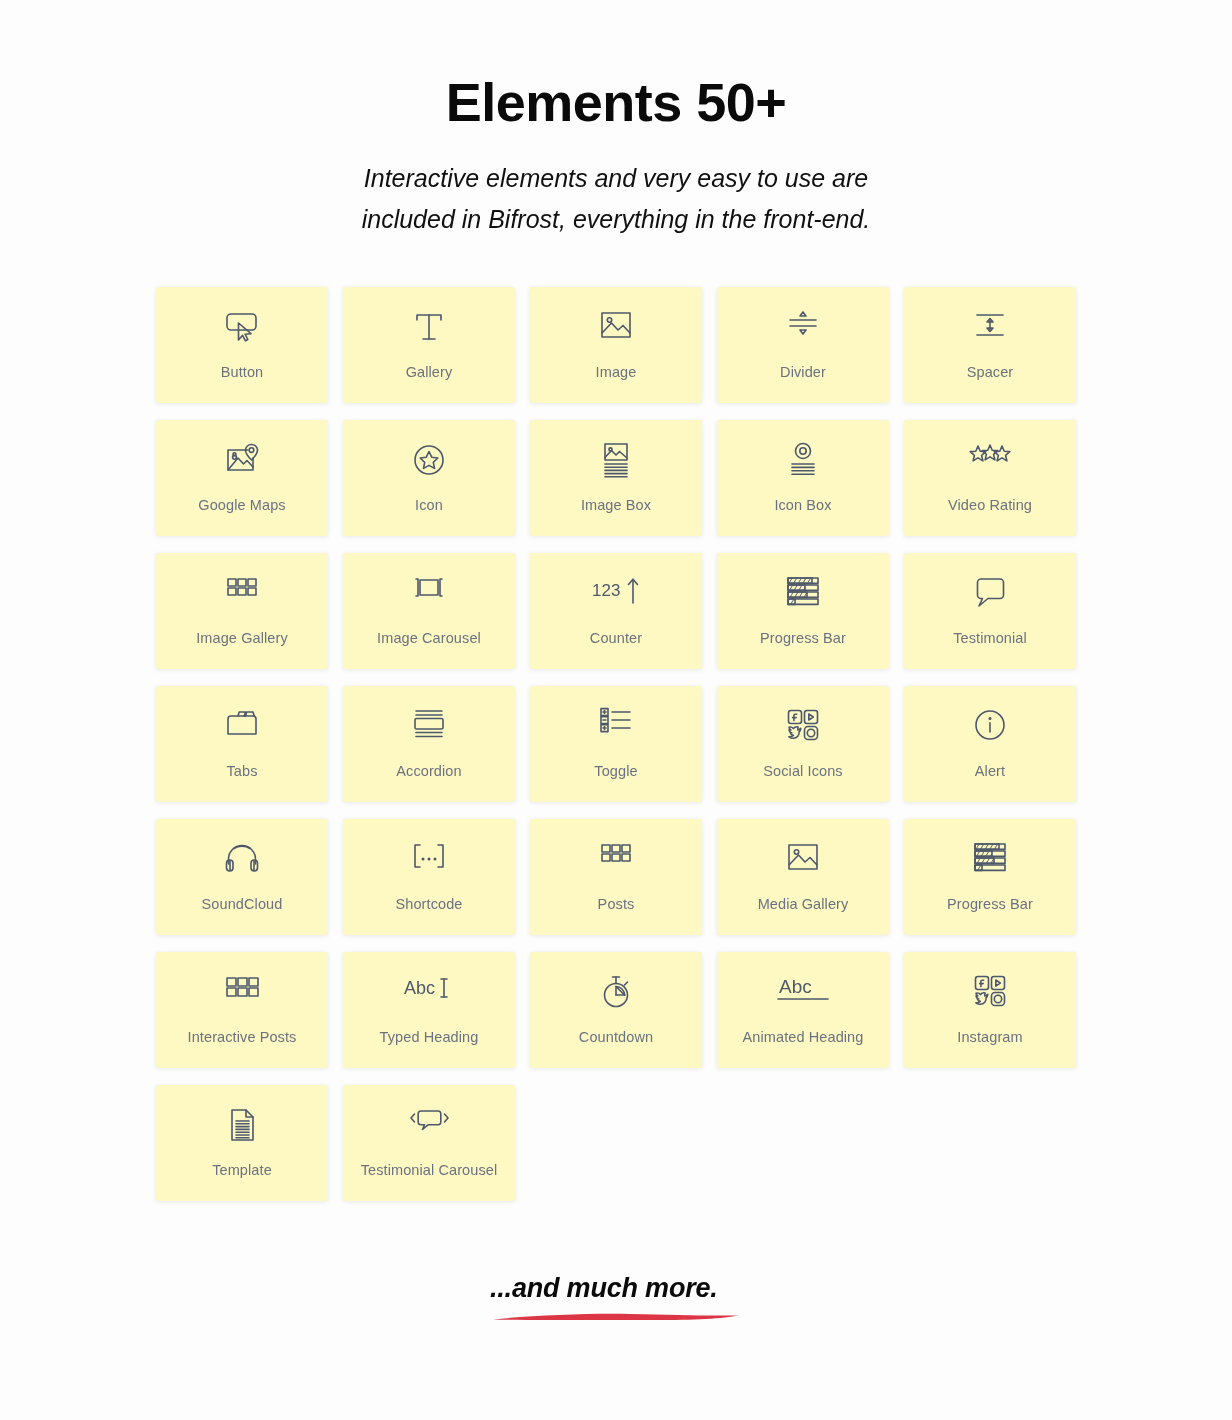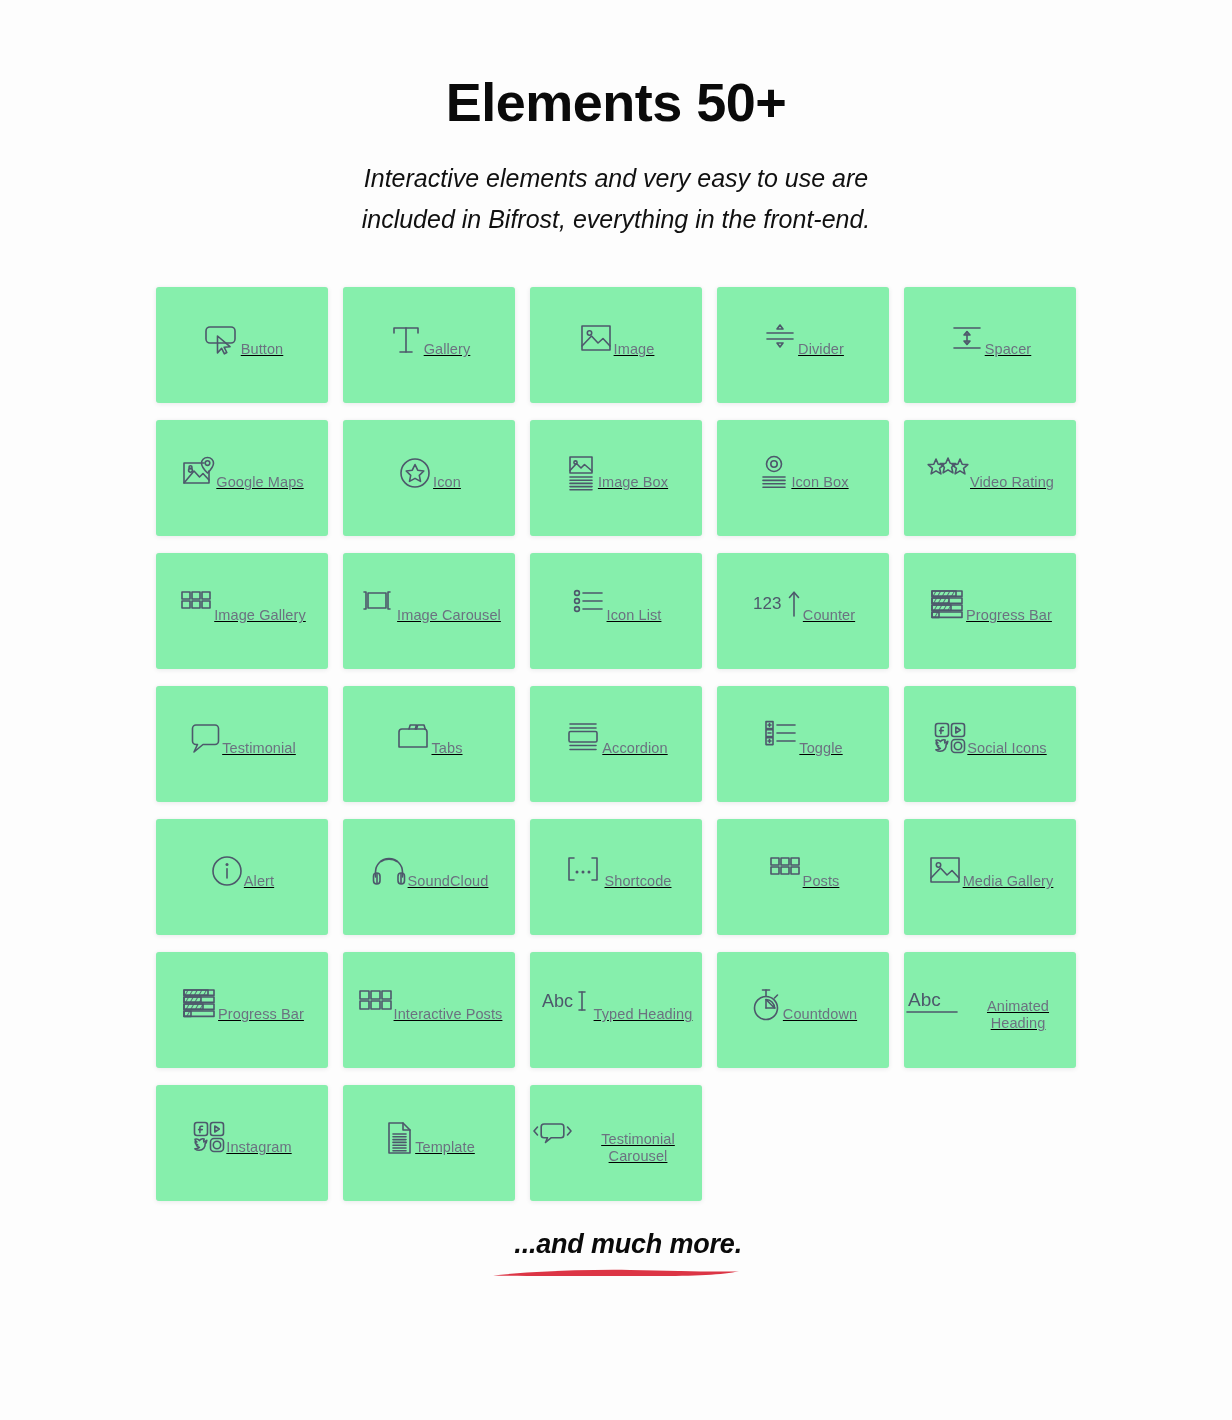--- a/index.html
+++ b/index.html
@@ -61,15 +61,15 @@
   }
 
   .card {
-    background: #86efac;
+    background: #fef9c3;
     height: 116px;
     border-radius: 3px;
     box-shadow: 0 1px 5px rgba(23, 30, 45, 0.085),
                 0 0 1px rgba(23, 30, 45, 0.07);
     display: flex;
+    flex-direction: column;
     align-items: center;
     justify-content: center;
-    text-decoration: underline;
   }
 
   .card-icon {

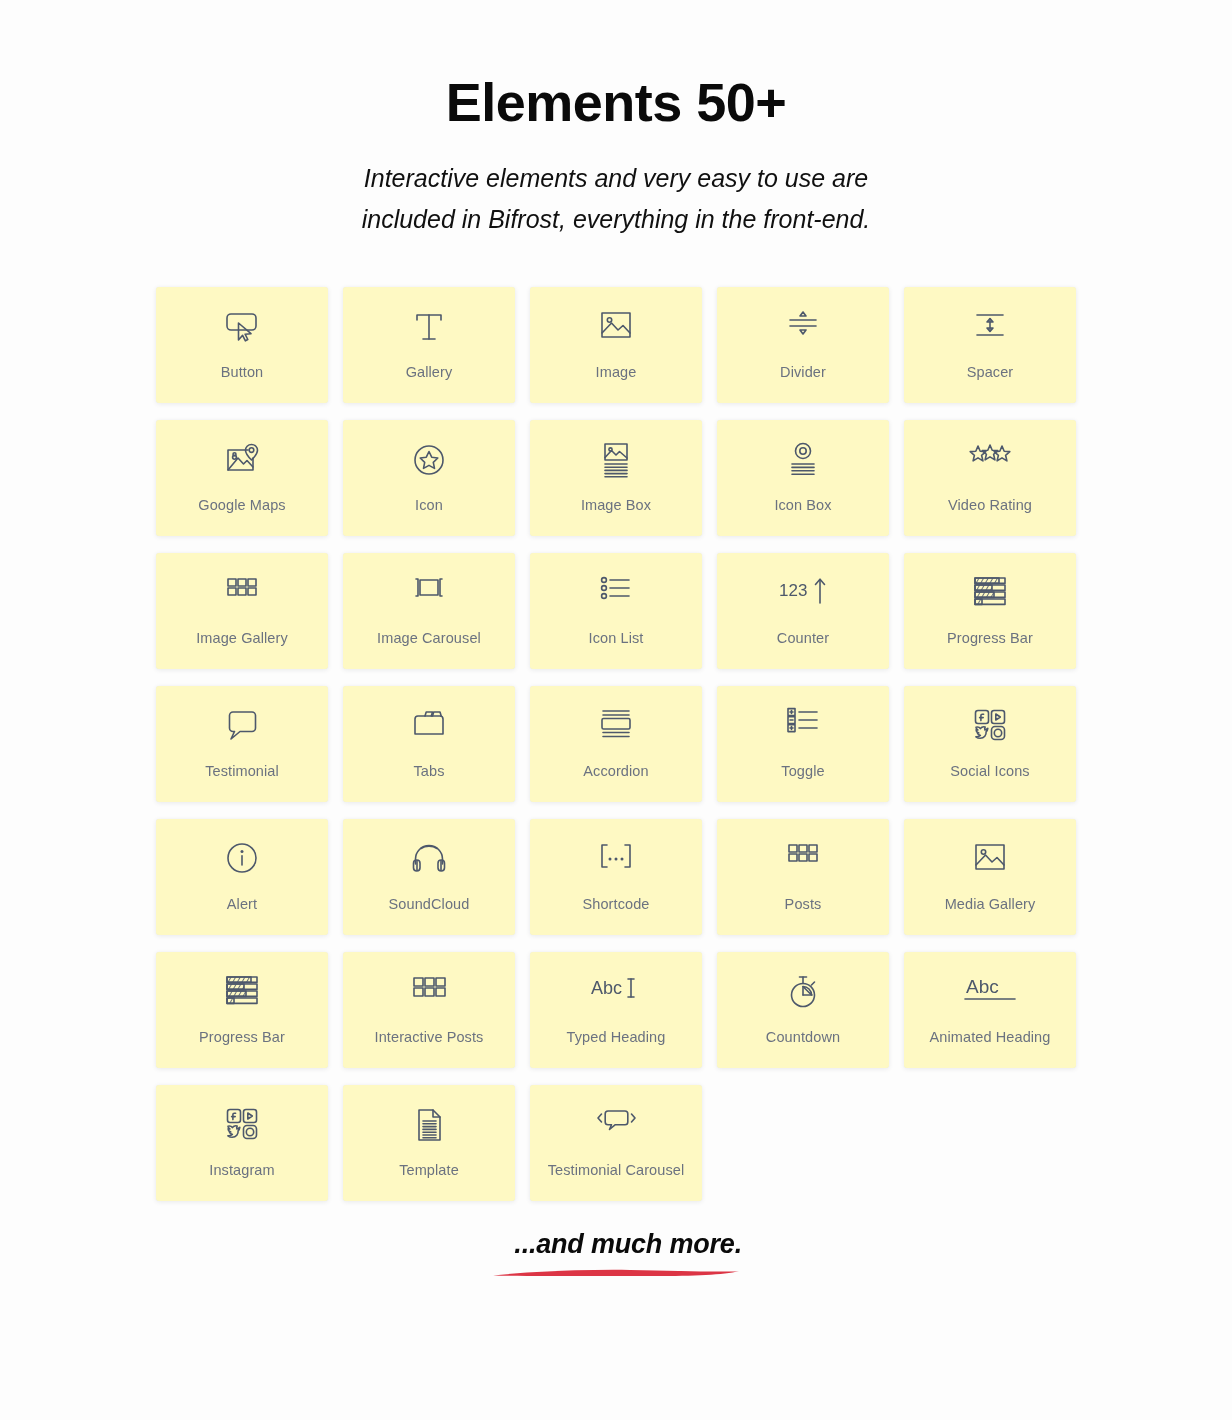--- a/index.html
+++ b/index.html
@@ -258,20 +258,6 @@
     </svg>
           </div>
           <div class="card-label">Image Carousel</div>
-        </div>
-        <div class="card">
-          <div class="card-icon">
-            <svg width="36" height="28" viewBox="0 0 36 28">
-
-        <circle cx="6" cy="5" r="2.4" stroke="currentColor" fill="none" stroke-width="1.6" stroke-linecap="round" stroke-linejoin="round"></circle>
-        <path d="M12 5 H31" stroke="currentColor" fill="none" stroke-width="1.6" stroke-linecap="round" stroke-linejoin="round"></path>
-        <circle cx="6" cy="13" r="2.4" stroke="currentColor" fill="none" stroke-width="1.6" stroke-linecap="round" stroke-linejoin="round"></circle>
-        <path d="M12 13 H31" stroke="currentColor" fill="none" stroke-width="1.6" stroke-linecap="round" stroke-linejoin="round"></path>
-        <circle cx="6" cy="21" r="2.4" stroke="currentColor" fill="none" stroke-width="1.6" stroke-linecap="round" stroke-linejoin="round"></circle>
-        <path d="M12 21 H31" stroke="currentColor" fill="none" stroke-width="1.6" stroke-linecap="round" stroke-linejoin="round"></path>
-    </svg>
-          </div>
-          <div class="card-label">Icon List</div>
         </div>
         <div class="card">
           <div class="card-icon">

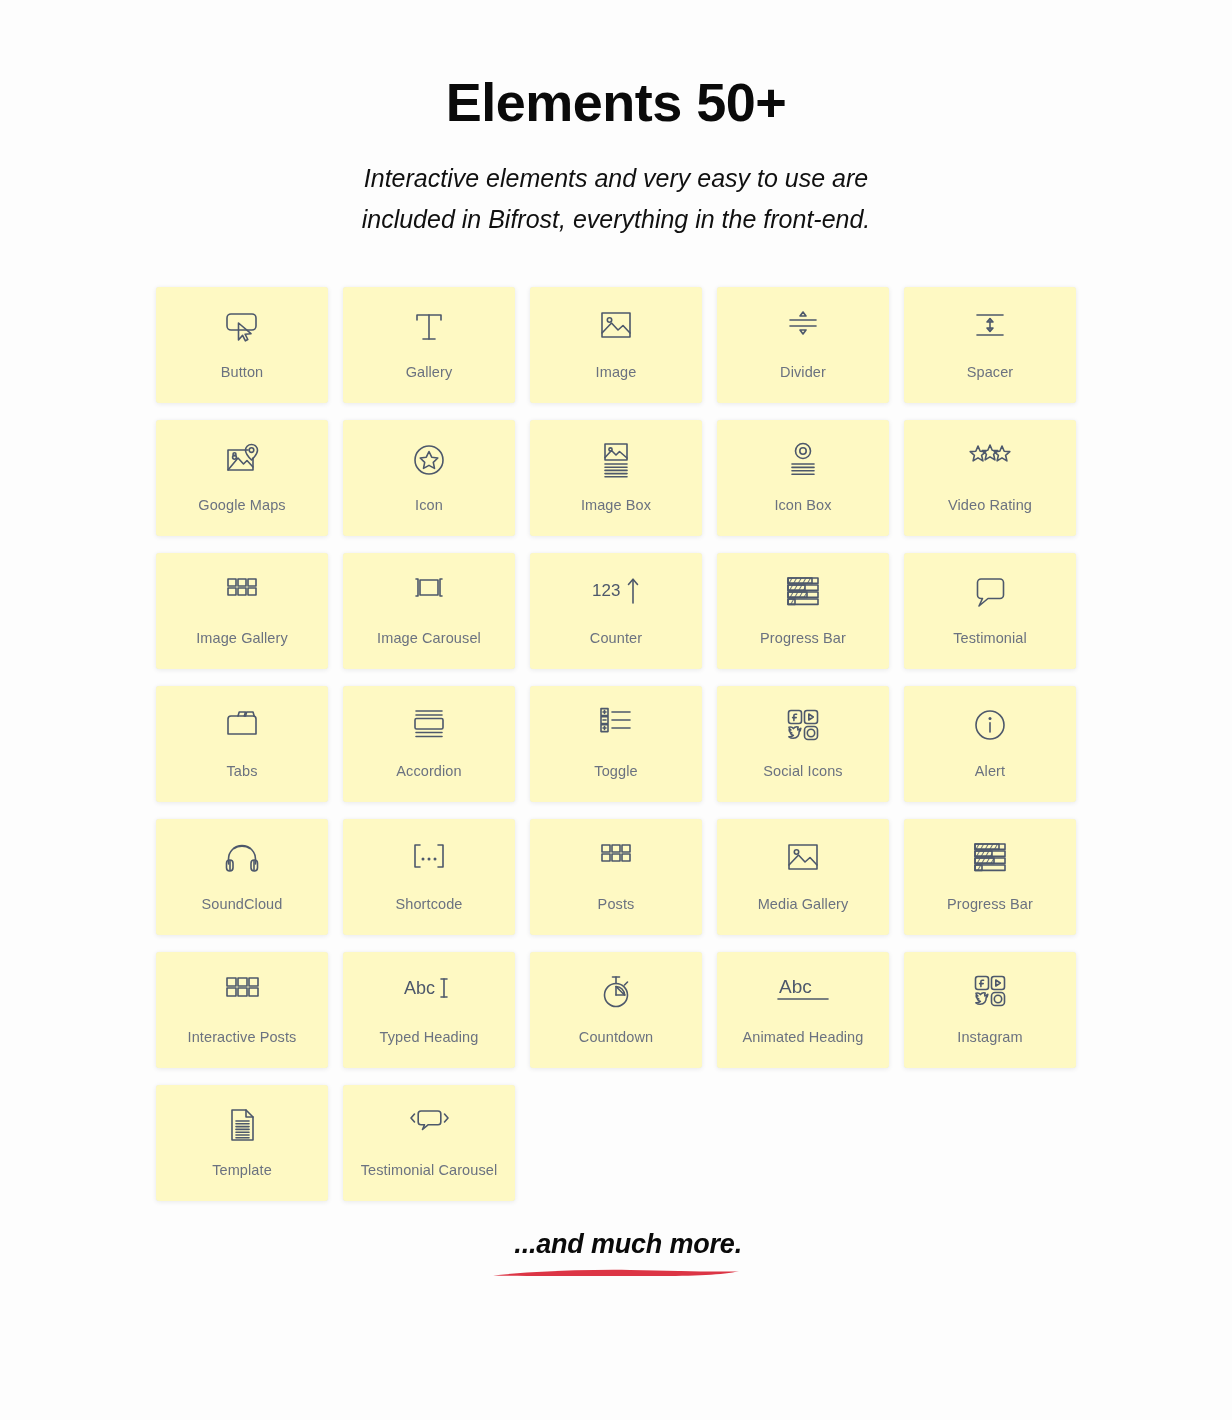--- a/index.html
+++ b/index.html
@@ -91,8 +91,8 @@
 
   
   .footer {
-    margin-top: 28px;
-    text-align: right;
+    margin-top: 72px;
+    text-align: left;
     position: relative;
   }
 

